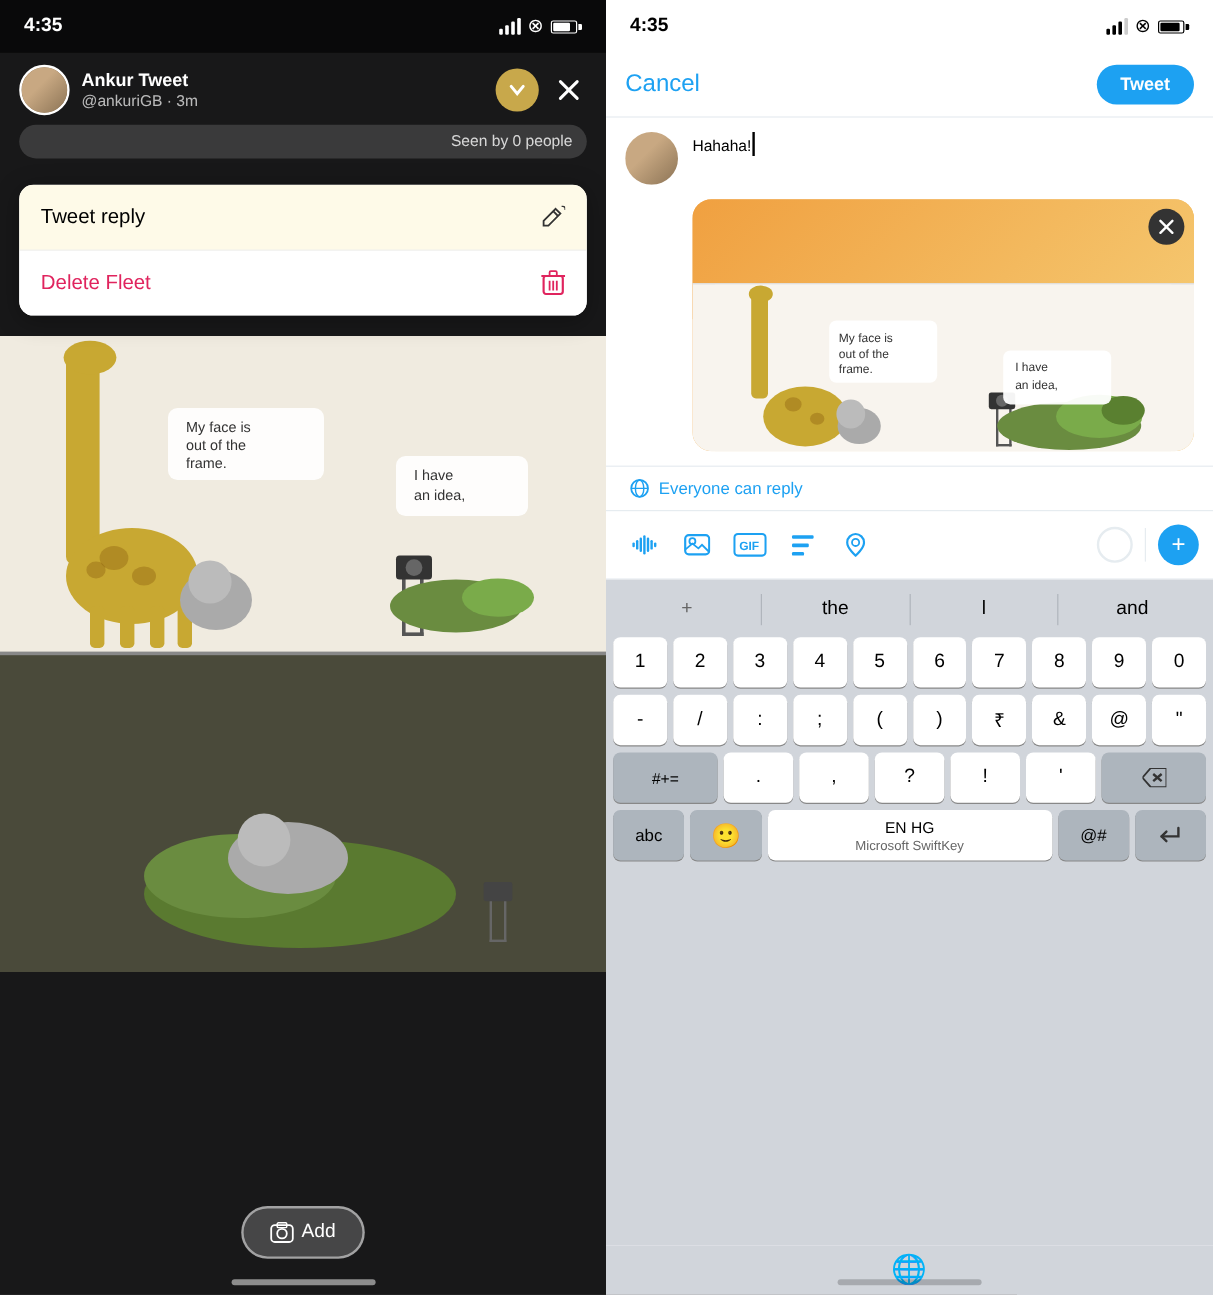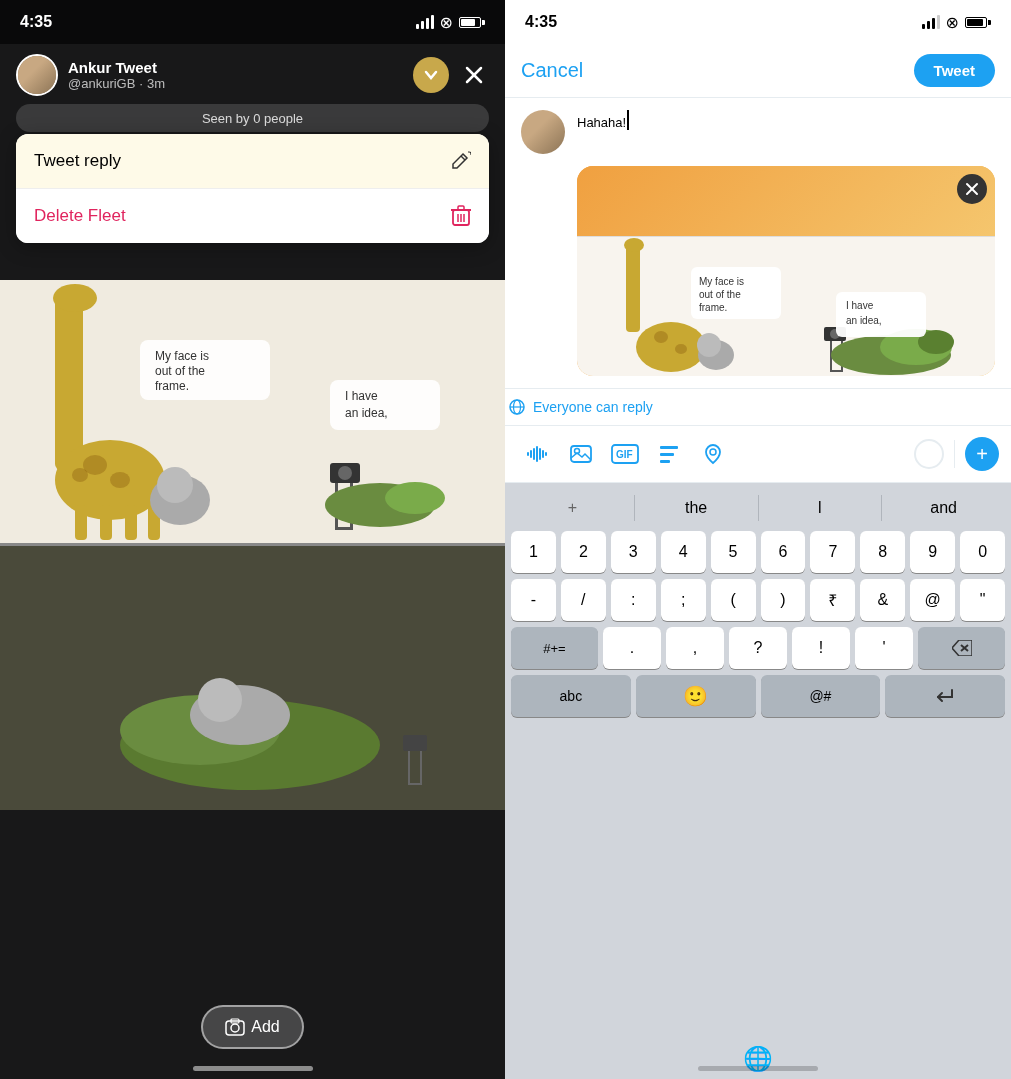--- a/index.html
+++ b/index.html
@@ -124,8 +124,8 @@
       background: rgba(255,255,255,0.15);
       border-radius: 20px;
       padding: 5px 12px;
-      text-align: center;
-      margin-bottom: 2px;
+      text-align: right;
+      margin-bottom: 22px;
     }
 
     .seen-by-badge span {

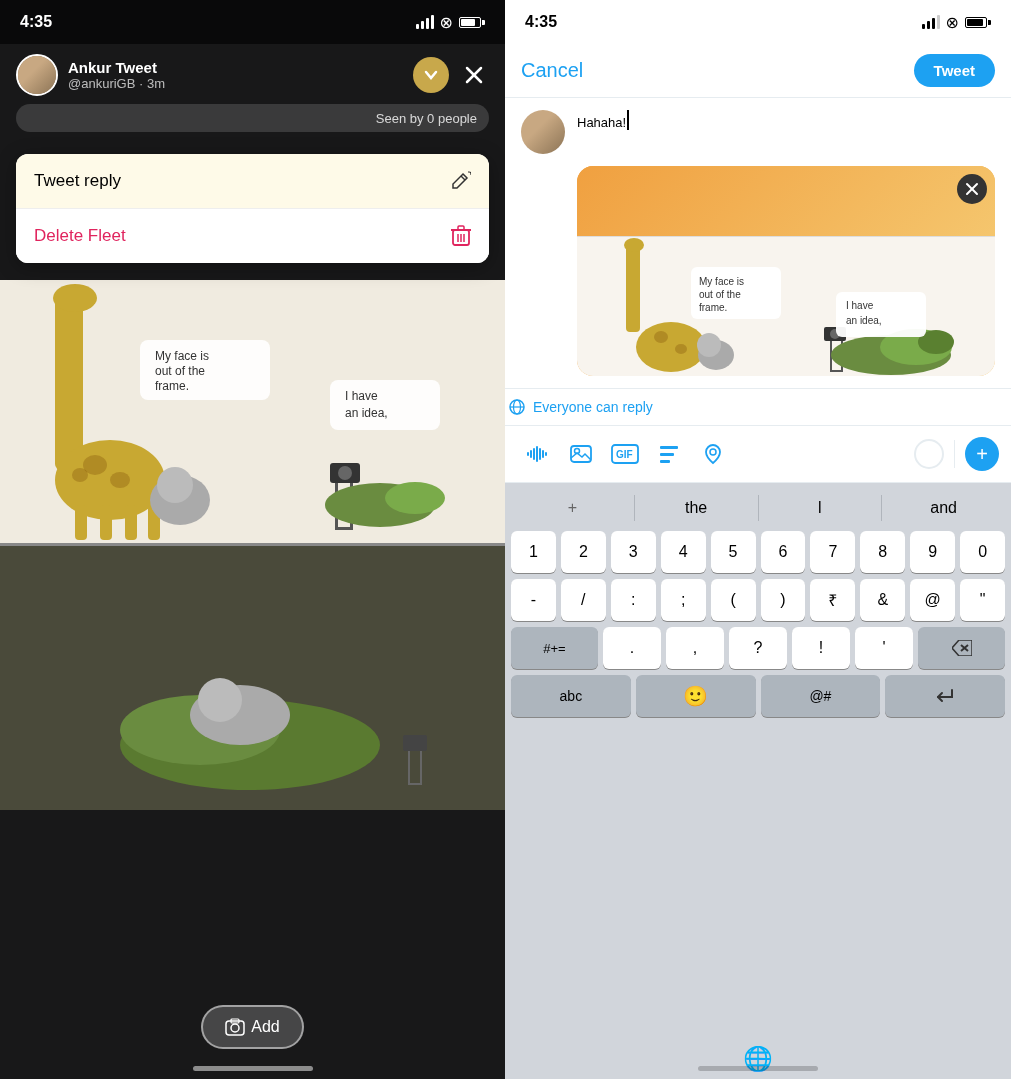--- a/index.html
+++ b/index.html
@@ -343,7 +343,7 @@
       display: flex;
       align-items: center;
       gap: 8px;
-      padding: 10px 4px;
+      padding: 10px 20px;
       border-top: 1px solid #e6ecf0;
       border-bottom: 1px solid #e6ecf0;
       flex-shrink: 0;

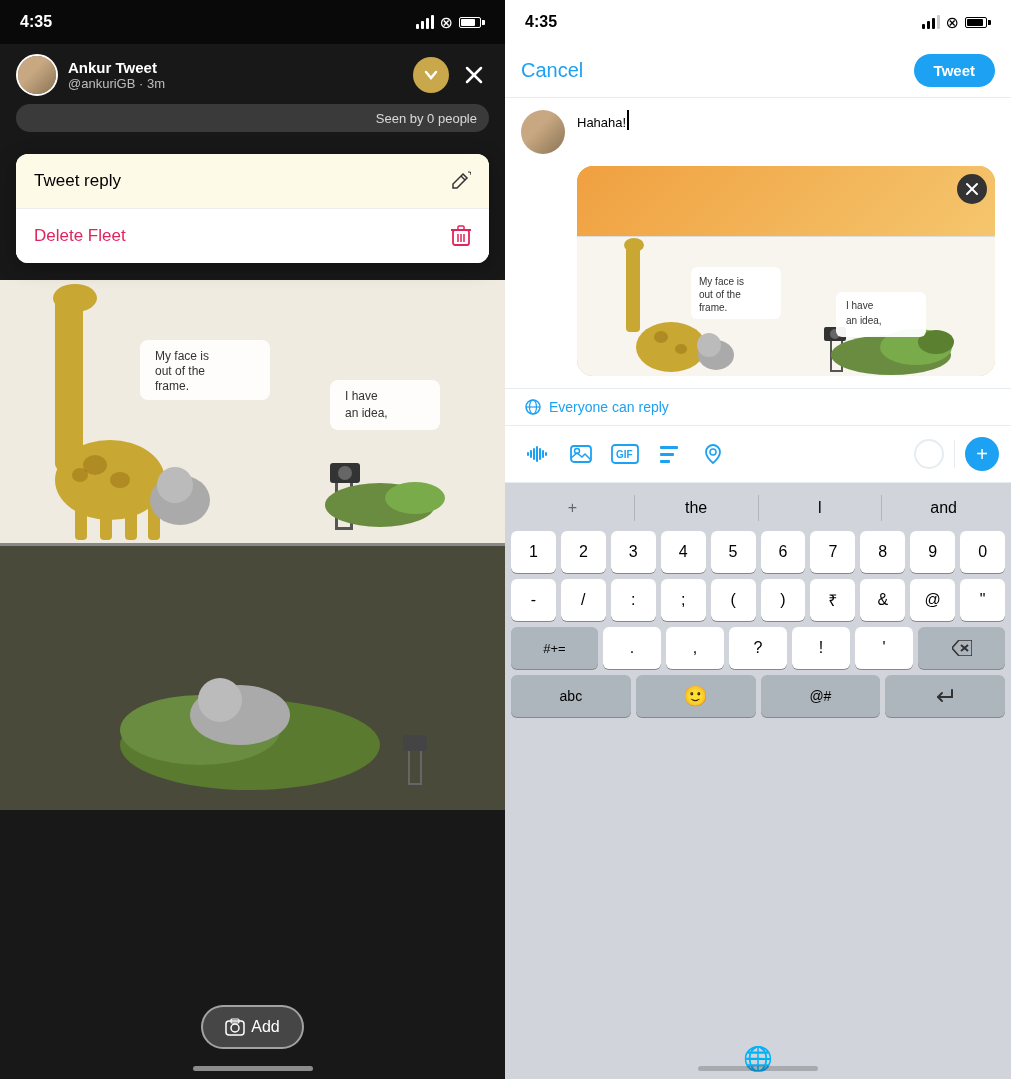--- a/index.html
+++ b/index.html
@@ -878,6 +878,10 @@
     <div class="keyboard-row">
       <div class="key dark" style="font-size:14px;">abc</div>
       <div class="key dark" style="font-size:20px;">🙂</div>
+      <div class="key space-key" style="display:flex;flex-direction:column;align-items:center;justify-content:center;gap:2px;">
+        <span style="font-size:13px;color:#000;font-weight:500;">EN HG</span>
+        <span style="font-size:11px;color:#666;">Microsoft SwiftKey</span>
+      </div>
       <div class="key dark" style="font-size:14px;">@#</div>
       <div class="key dark">
         <svg width="20" height="16" viewBox="0 0 20 16">

